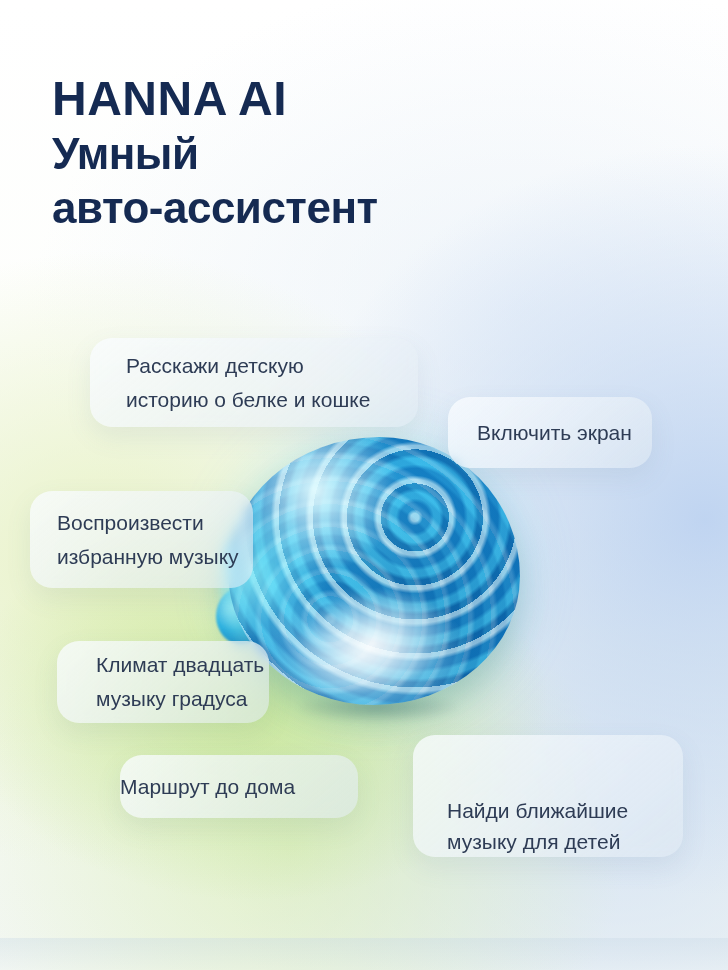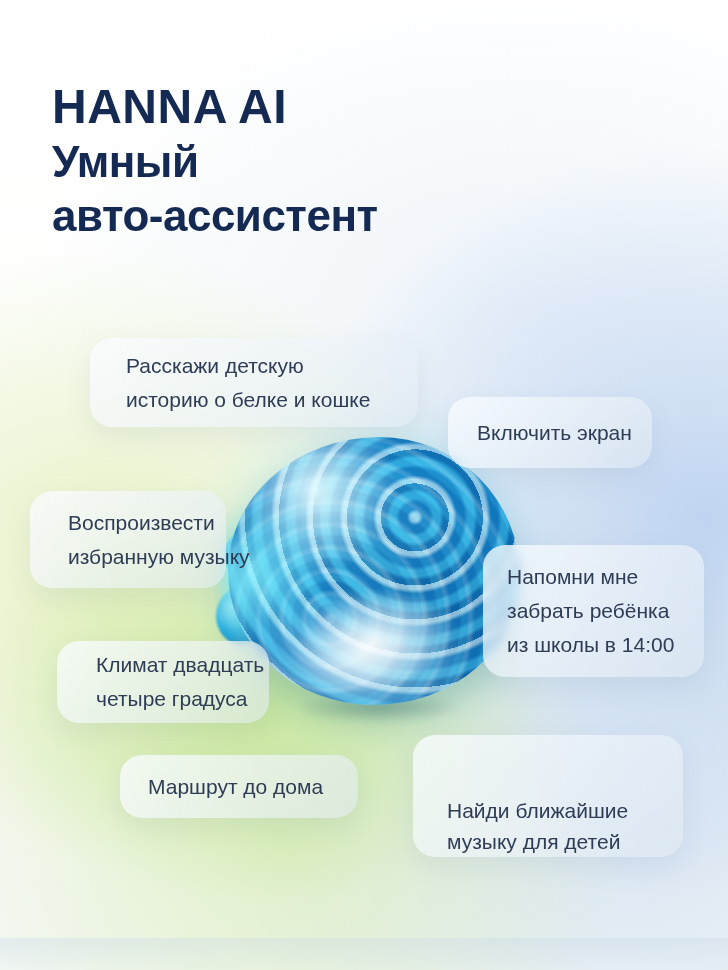--- a/index.html
+++ b/index.html
@@ -31,7 +31,6 @@
     position:absolute; left:52px; top:70px;
     color:var(--title-text, #152a52);
     font-weight:700;
-    margin-top:8px;
   }
   .brand { font-size:48px; line-height:57px; letter-spacing:0.5px; }
   .sub   { font-size:44px; line-height:54px; letter-spacing:-0.5px; }

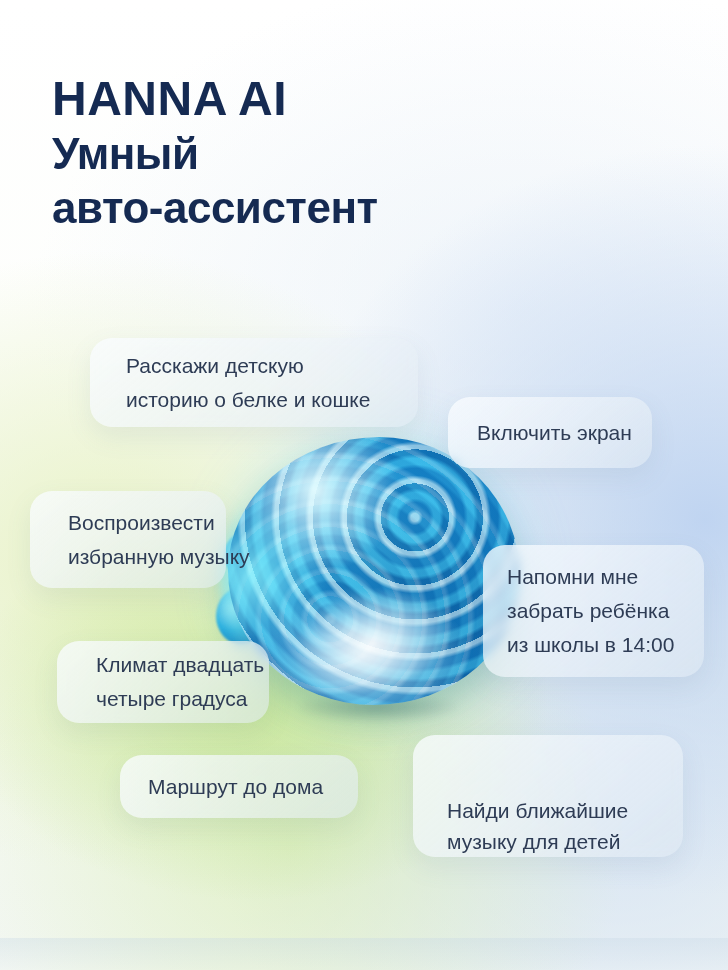--- a/index.html
+++ b/index.html
@@ -91,7 +91,7 @@
 
   .bubble.tell-story    { left:90px;  top:338px; width:328px; height:89px;  padding-left:36px; line-height:34px; }
   .bubble.screen-on     { left:448px; top:397px; width:204px; height:71px;  padding-left:29px; line-height:33px; }
-  .bubble.play-music    { left:30px;  top:491px; width:196px; height:97px;  padding-left:38px; line-height:34px; }
+  .bubble.play-music    { left:30px;  top:491px; width:223px; height:97px;  padding-left:27px; line-height:34px; }
   .bubble.reminder      { left:483px; top:545px; width:221px; height:132px; padding-left:24px; line-height:34px; }
   .bubble.climate       { left:57px;  top:641px; width:212px; height:82px;  padding-left:39px; line-height:34px; }
   .bubble.route-home    { left:120px; top:755px; width:238px; height:63px;  padding-left:28px; line-height:33px; }

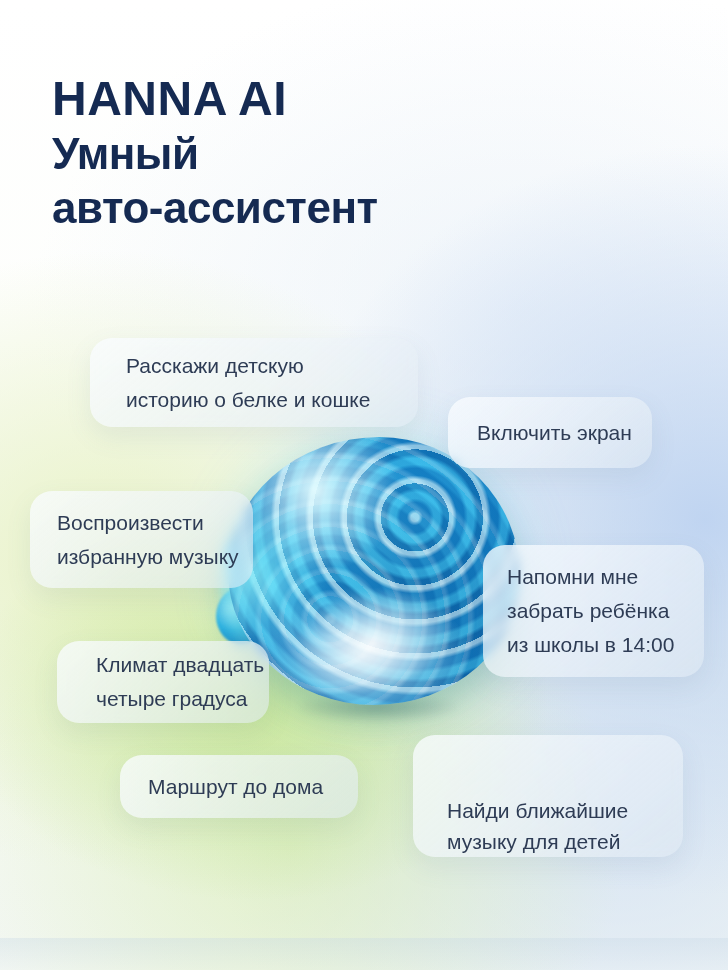--- a/index.html
+++ b/index.html
@@ -131,11 +131,6 @@
     <span>избранную музыку</span>
   </div>
 
-  <div class="bubble reminder">
-    <span>Напомни мне</span>
-    <span>забрать ребёнка</span>
-    <span>из школы в 14:00</span>
-  </div>
 
   <div class="bubble climate">
     <span>Климат двадцать</span>

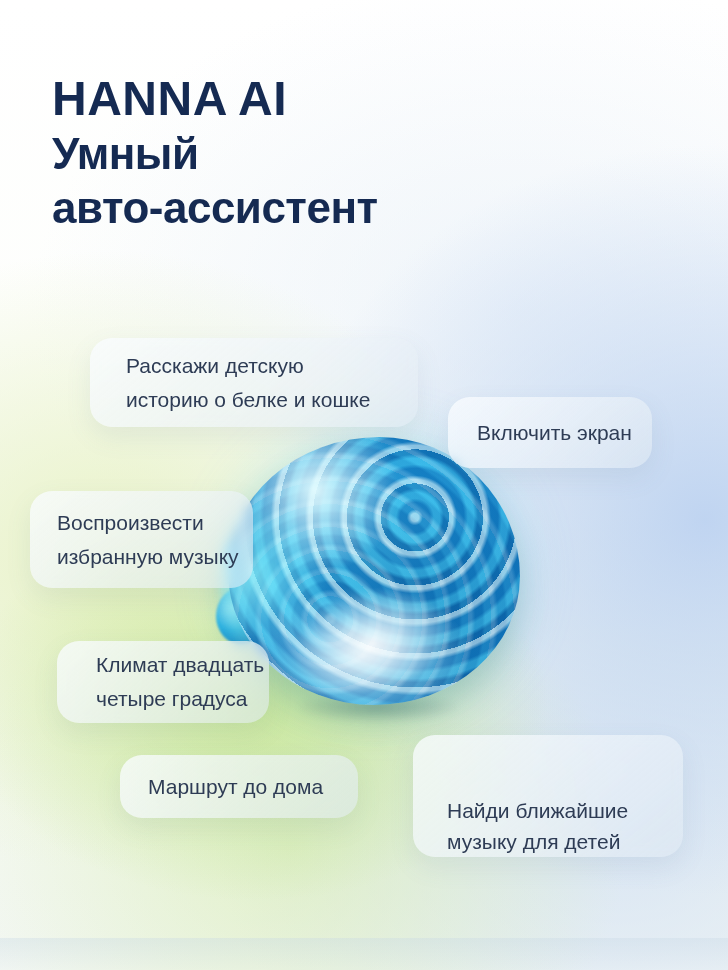--- a/index.html
+++ b/index.html
@@ -134,7 +134,7 @@
 
   <div class="bubble climate">
     <span>Климат двадцать</span>
-    <span>четыре градуса</span>
+    <span>музыку градуса</span>
   </div>
 
   <div class="bubble route-home">

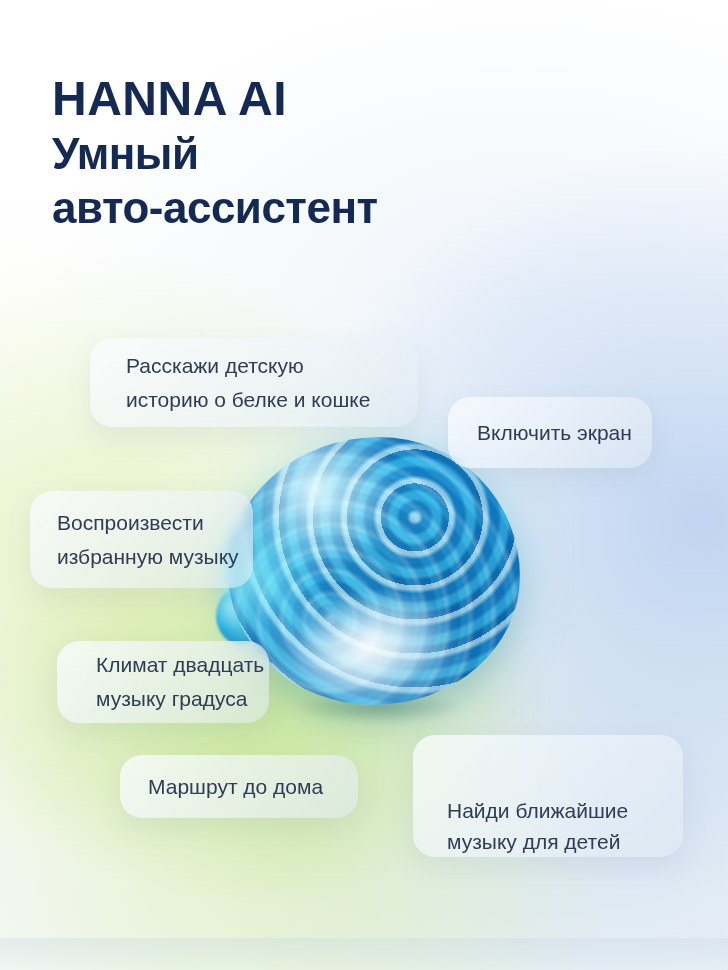--- a/index.html
+++ b/index.html
@@ -94,7 +94,7 @@
   .bubble.play-music    { left:30px;  top:491px; width:223px; height:97px;  padding-left:27px; line-height:34px; }
   .bubble.reminder      { left:483px; top:545px; width:221px; height:132px; padding-left:24px; line-height:34px; }
   .bubble.climate       { left:57px;  top:641px; width:212px; height:82px;  padding-left:39px; line-height:34px; }
-  .bubble.route-home    { left:120px; top:755px; width:238px; height:63px;  padding-left:28px; line-height:33px; }
+  .bubble.route-home    { left:120px; top:755px; width:238px; height:63px;  line-height:33px; }
   .bubble.find-places   { left:413px; top:735px; width:270px; height:122px; padding-left:34px; line-height:31px;justify-content:flex-end; }
 </style>
 </head>

